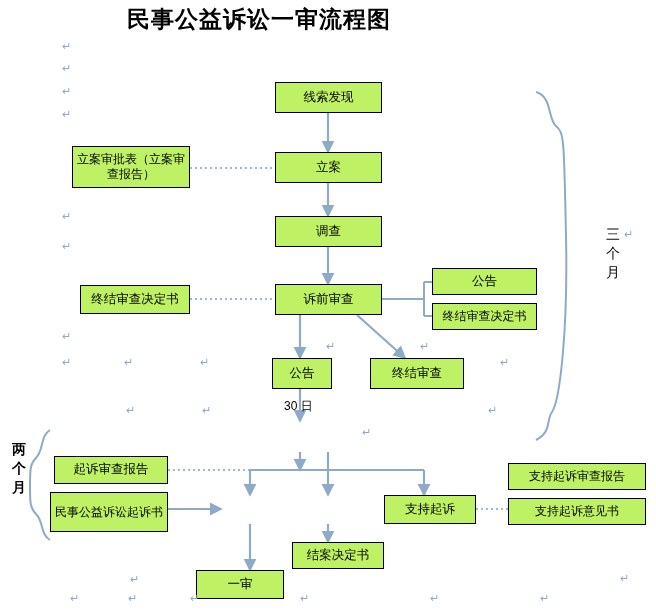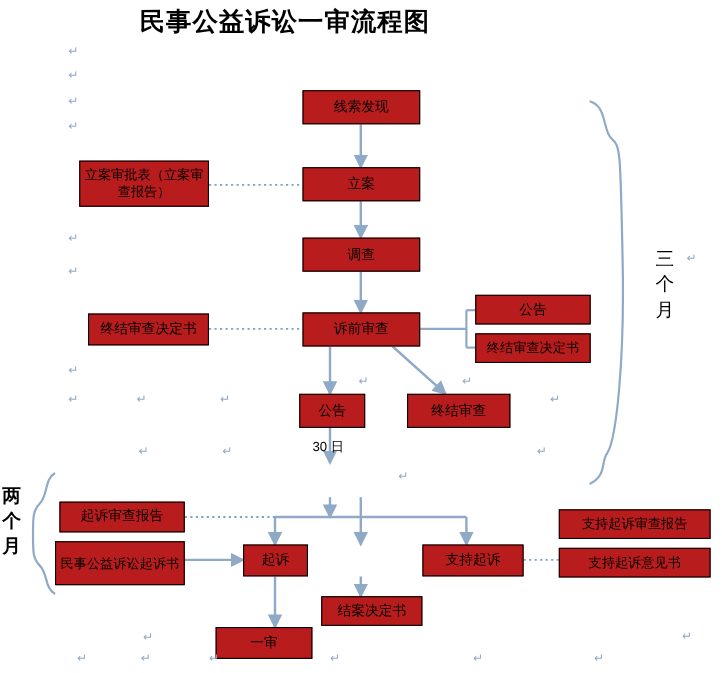--- a/index.html
+++ b/index.html
@@ -33,7 +33,7 @@
     position: absolute;
     box-sizing: border-box;
     border: 1px solid #000000;
-    background: #b91c1c;
+    background: #bef264;
     color: #000000;
     font-size: 12.5px;
     line-height: 1.25;

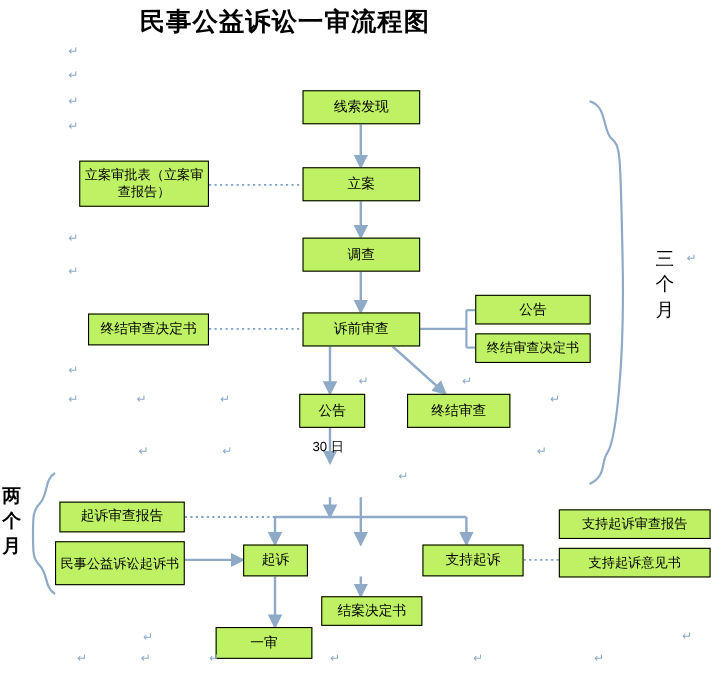--- a/index.html
+++ b/index.html
@@ -51,10 +51,10 @@
   }
   .bigtext {
     position: absolute;
-    font-size: 17px;
+    font-size: 14px;
     color: #000000;
     line-height: 1.35;
-    text-align: left;
+    text-align: right;
   }
   .mark {
     position: absolute;

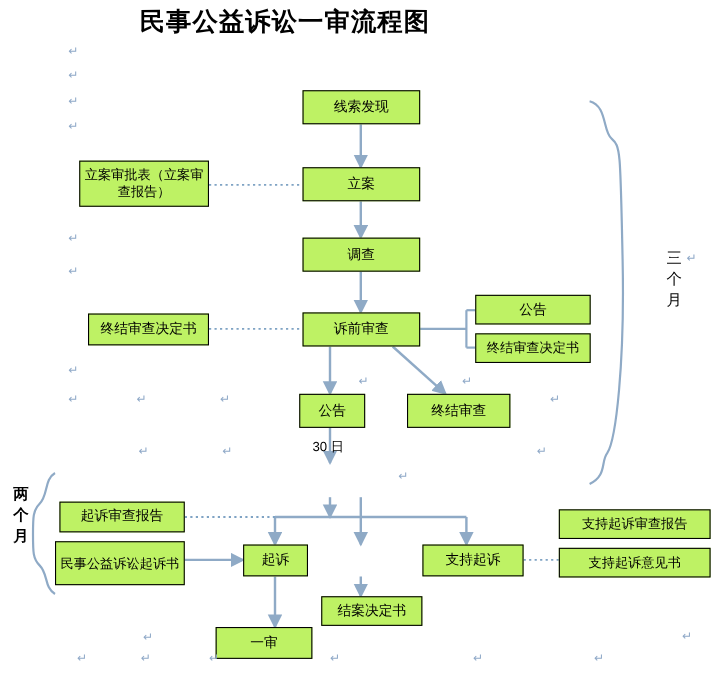--- a/index.html
+++ b/index.html
@@ -196,9 +196,6 @@
     <span>民事公益诉讼起诉书</span>
   </div>
 
-  <div class="node" style="left:221px; top:495px; width:59px; height:29px;">
-    <span>起诉</span>
-  </div>
 
 
   <div class="node" style="left:384px; top:495px; width:92px; height:29px;">

